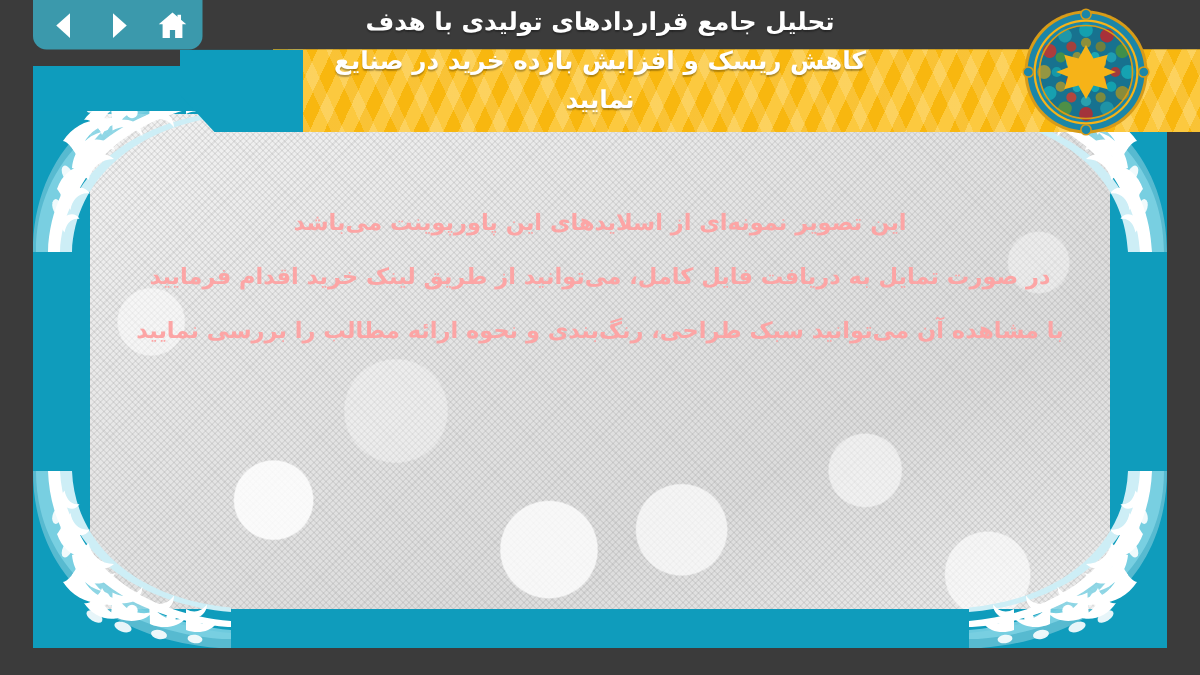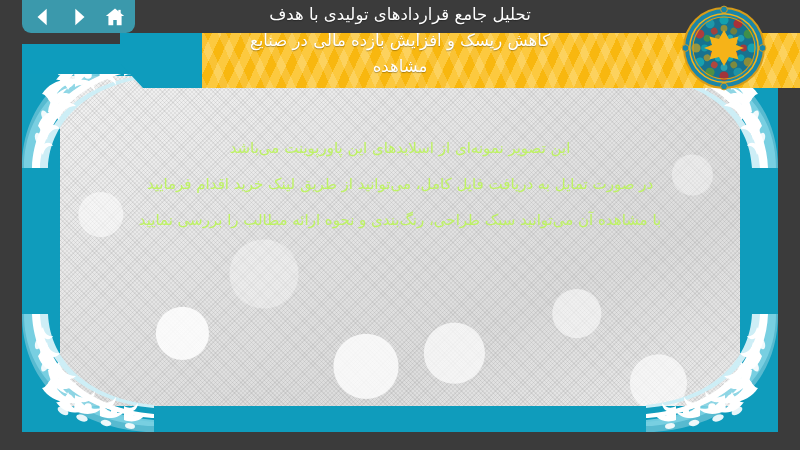--- a/index.html
+++ b/index.html
@@ -48,7 +48,7 @@
   }
   .tline{
     font-size:16.5px;
-    font-weight:normal;
+    font-weight:bold;
     color:#ffffff;
     line-height:26px;
     letter-spacing:0px;

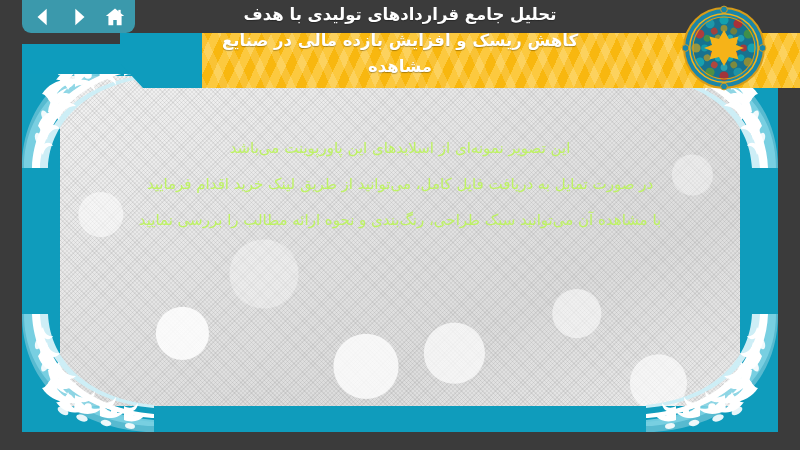--- a/index.html
+++ b/index.html
@@ -200,7 +200,7 @@
 
   <div id="titlewrap">
     <div class="tline">تحلیل جامع قراردادهای تولیدی با هدف</div>
-    <div class="tline">کاهش ریسک و افزایش بازده مالی در صنایع</div>
+    <div class="tline">کاهش ریسک و افزایش بازده خرید در صنایع</div>
     <div class="tline">مشاهده</div>
   </div>
 

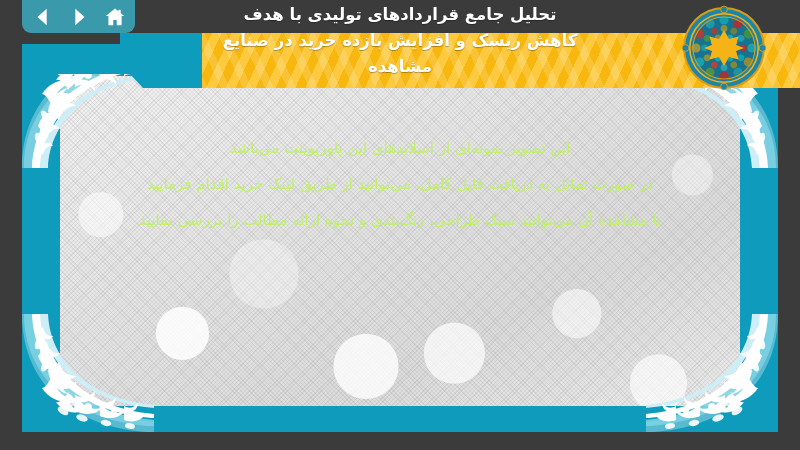--- a/index.html
+++ b/index.html
@@ -201,7 +201,7 @@
   <div id="titlewrap">
     <div class="tline">تحلیل جامع قراردادهای تولیدی با هدف</div>
     <div class="tline">کاهش ریسک و افزایش بازده خرید در صنایع</div>
-    <div class="tline">مشاهده</div>
+    <div class="tline">نمایید</div>
   </div>
 
   <div id="slide">

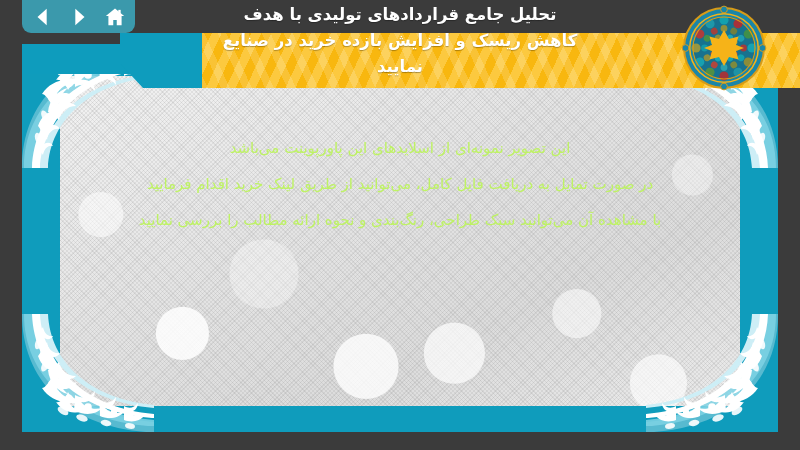--- a/index.html
+++ b/index.html
@@ -154,10 +154,10 @@
   }
   .bline{
     font-size:15px;
-    color:#bef264;
+    color:#fca5a5;
     line-height:36px;
     white-space:nowrap;
-    font-weight:normal;
+    font-weight:bold;
   }
 
   

